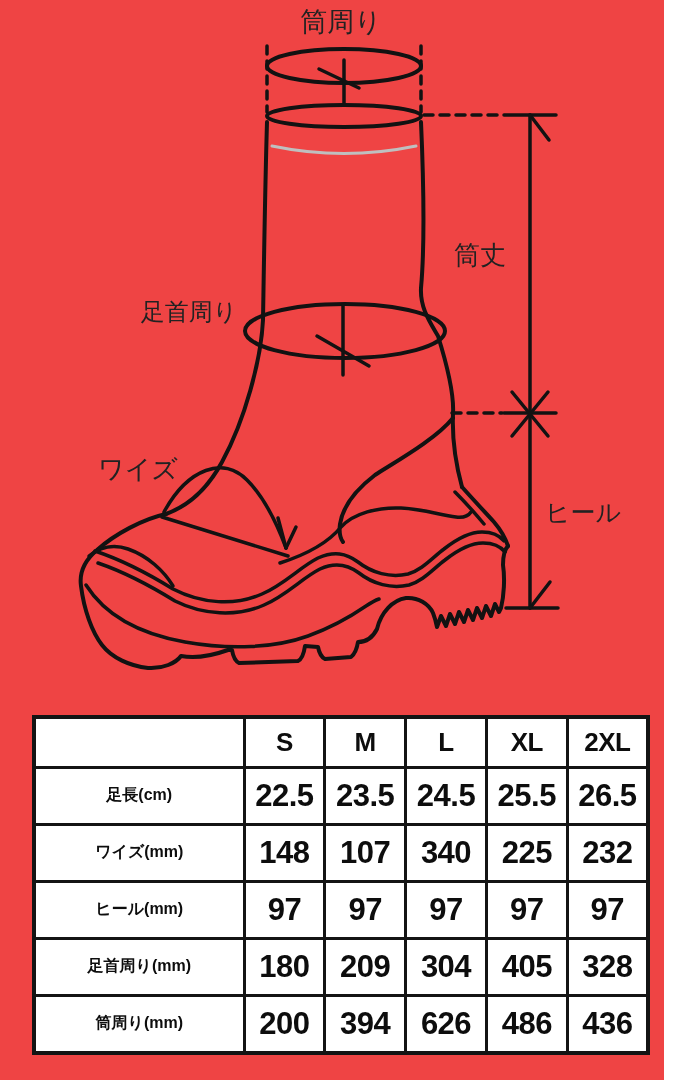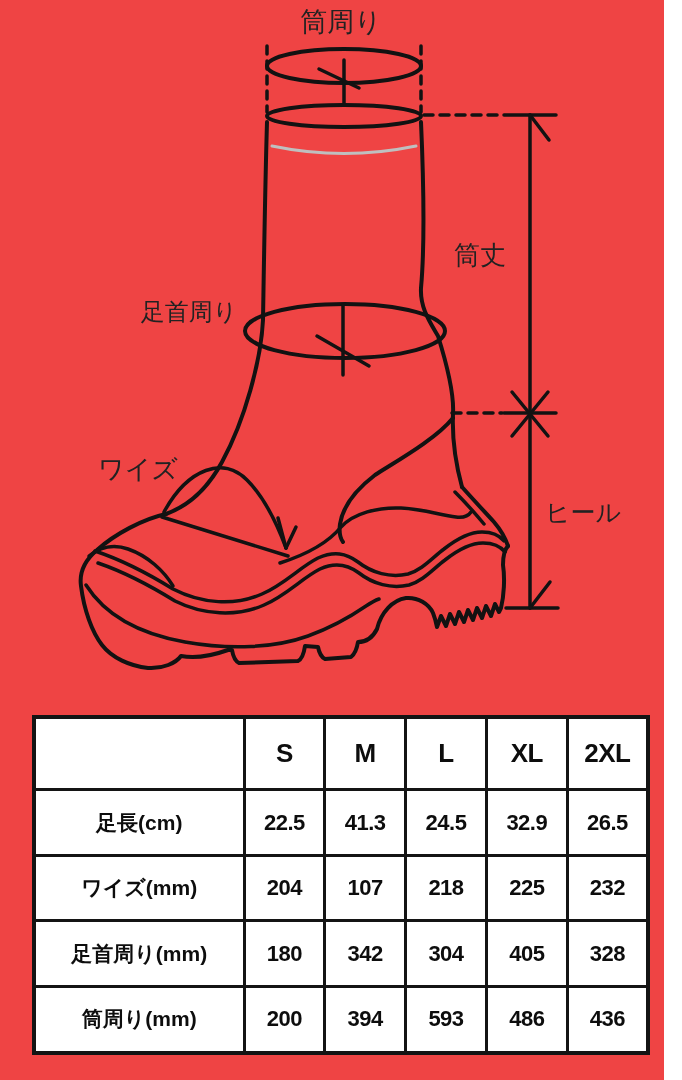--- a/index.html
+++ b/index.html
@@ -22,7 +22,7 @@
     font-size:22px;letter-spacing:-0.5px;padding:0;
   }
   .size-table{border:4px solid #141414;}
-  .size-table td.row-label{font-size:21px;letter-spacing:0;}
+  .size-table td.row-label{font-size:16px;letter-spacing:0;}
   .size-table col.label-col{width:210px;}
   .size-table td.header-cell{font-size:26px;}
 </style>

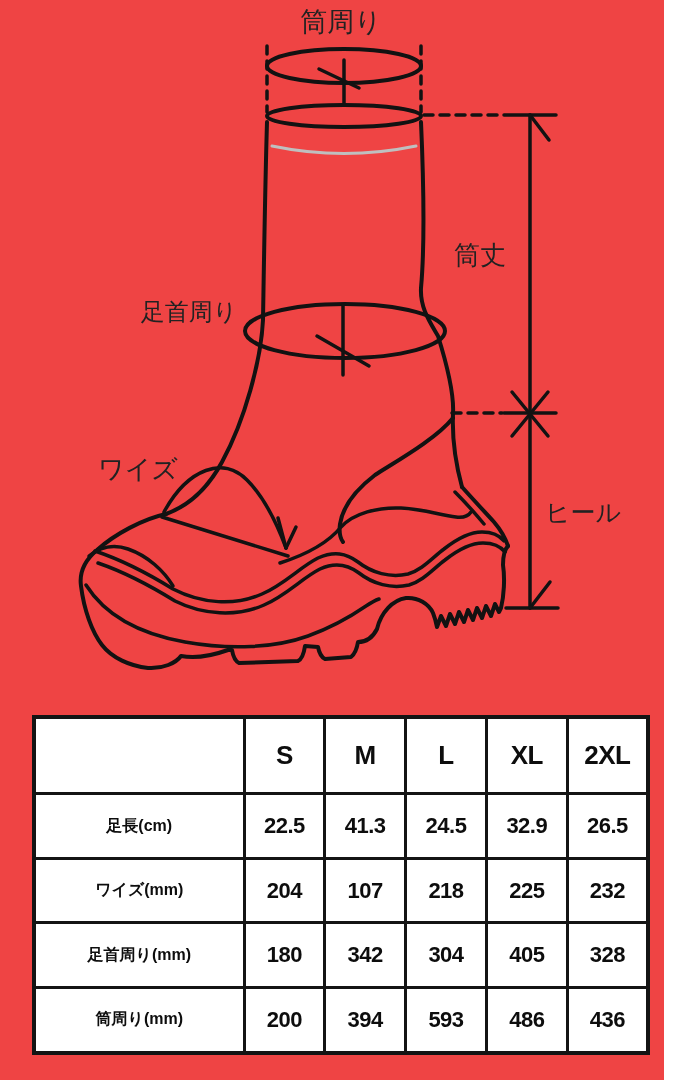--- a/index.html
+++ b/index.html
@@ -19,7 +19,7 @@
   .size-table td{
     border:3px solid #141414;background:#ffffff;color:#0d0d0d;
     text-align:center;vertical-align:middle;font-weight:700;
-    font-size:22px;letter-spacing:-0.5px;padding:0;
+    font-size:31px;letter-spacing:-0.5px;padding:0;
   }
   .size-table{border:4px solid #141414;}
   .size-table td.row-label{font-size:16px;letter-spacing:0;}

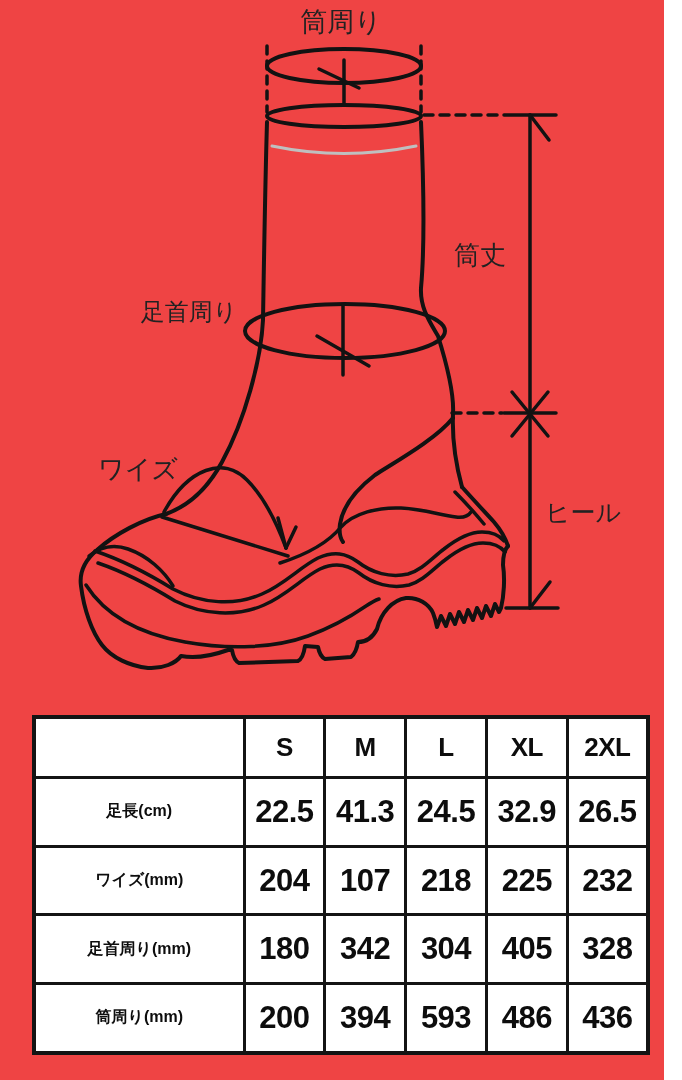--- a/index.html
+++ b/index.html
@@ -115,7 +115,7 @@
       <tr>
         <td class="row-label">足長(cm)</td>
         <td>22.5</td>
-        <td>41.3</td>
+        <td>23.5</td>
         <td>24.5</td>
         <td>32.9</td>
         <td>26.5</td>

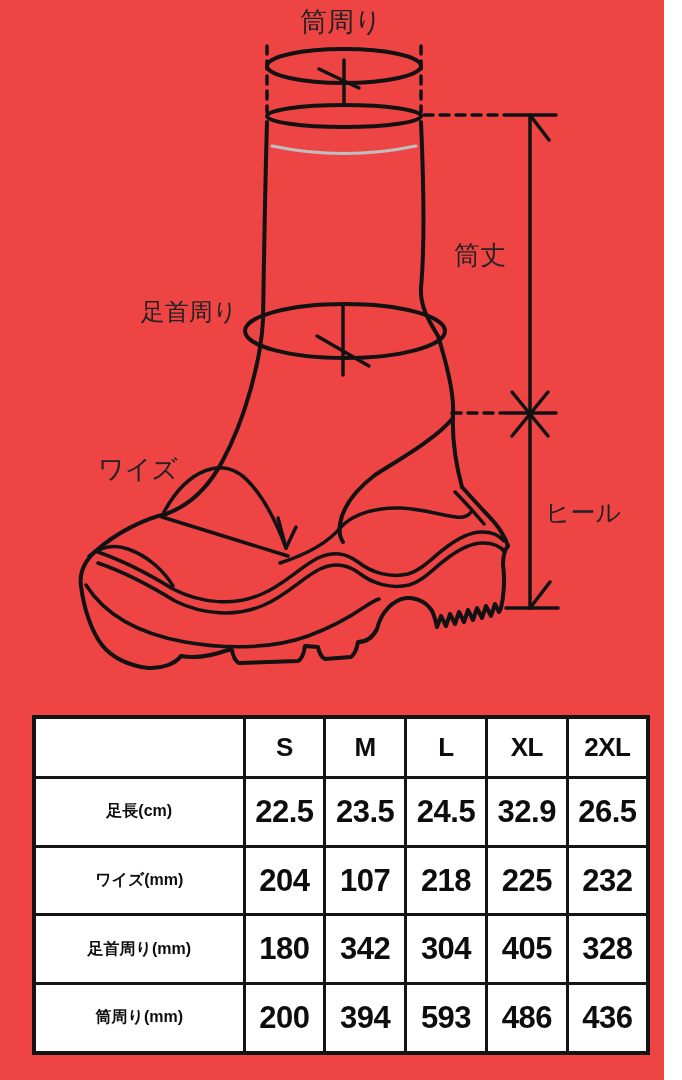--- a/index.html
+++ b/index.html
@@ -117,7 +117,7 @@
         <td>22.5</td>
         <td>23.5</td>
         <td>24.5</td>
-        <td>32.9</td>
+        <td>25.5</td>
         <td>26.5</td>
       </tr>
       <tr>

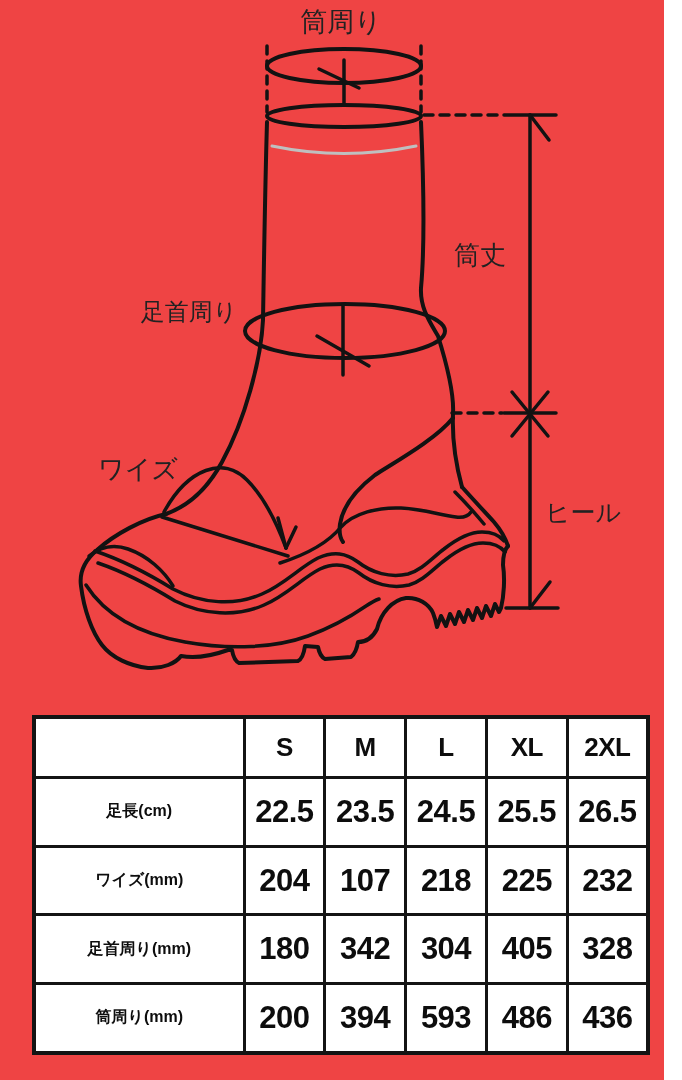--- a/index.html
+++ b/index.html
@@ -122,7 +122,7 @@
       </tr>
       <tr>
         <td class="row-label">ワイズ(mm)</td>
-        <td>204</td>
+        <td>148</td>
         <td>107</td>
         <td>218</td>
         <td>225</td>

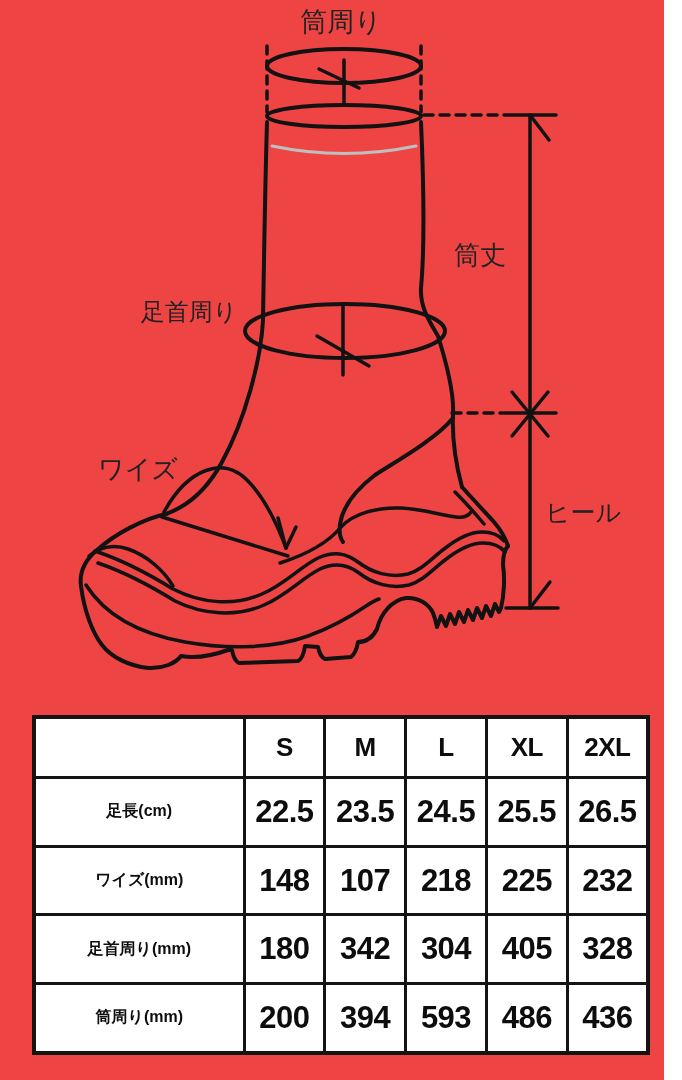--- a/index.html
+++ b/index.html
@@ -124,7 +124,7 @@
         <td class="row-label">ワイズ(mm)</td>
         <td>148</td>
         <td>107</td>
-        <td>218</td>
+        <td>340</td>
         <td>225</td>
         <td>232</td>
       </tr>

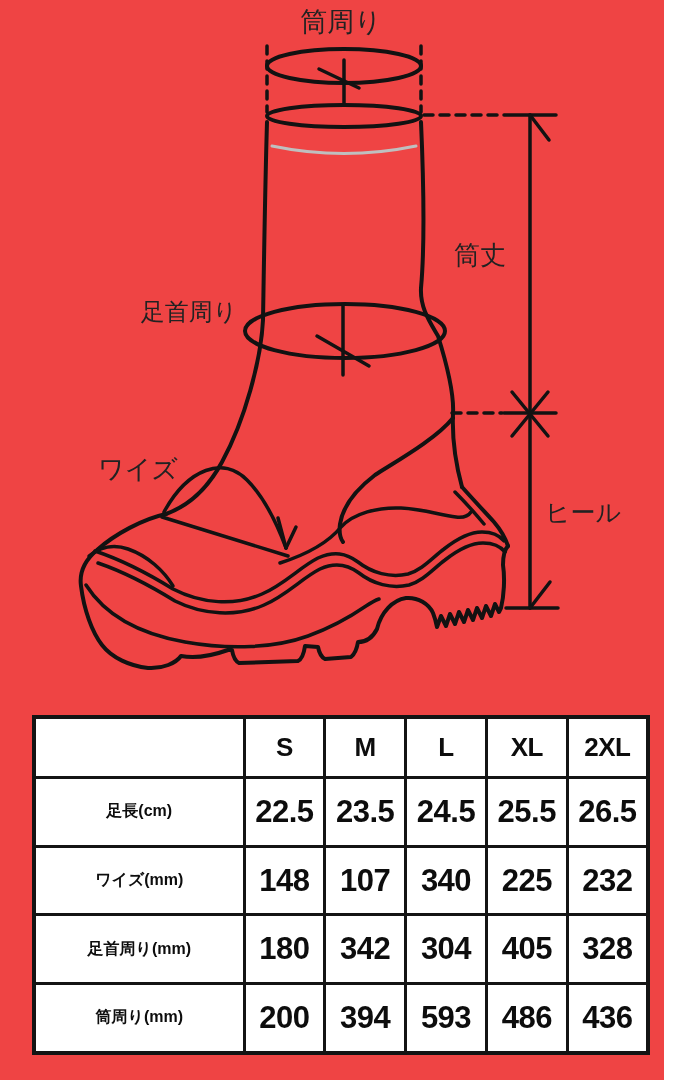--- a/index.html
+++ b/index.html
@@ -129,6 +129,14 @@
         <td>232</td>
       </tr>
       <tr>
+        <td class="row-label">ヒール(mm)</td>
+        <td>97</td>
+        <td>97</td>
+        <td>97</td>
+        <td>97</td>
+        <td>97</td>
+      </tr>
+      <tr>
         <td class="row-label">足首周り(mm)</td>
         <td>180</td>
         <td>342</td>

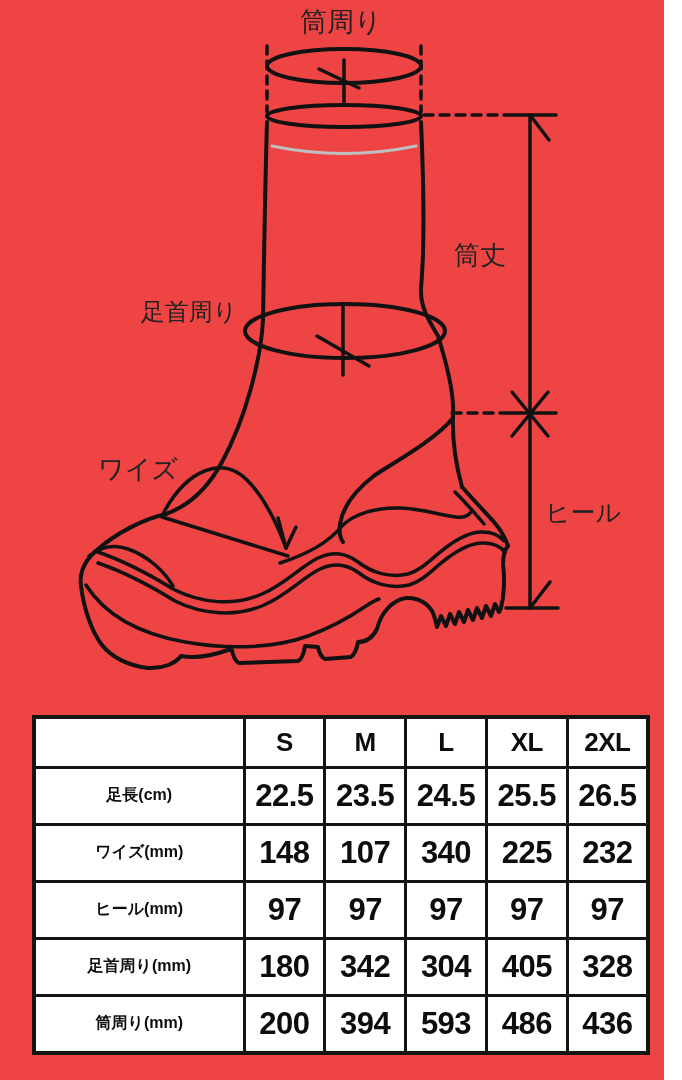--- a/index.html
+++ b/index.html
@@ -139,7 +139,7 @@
       <tr>
         <td class="row-label">足首周り(mm)</td>
         <td>180</td>
-        <td>342</td>
+        <td>209</td>
         <td>304</td>
         <td>405</td>
         <td>328</td>

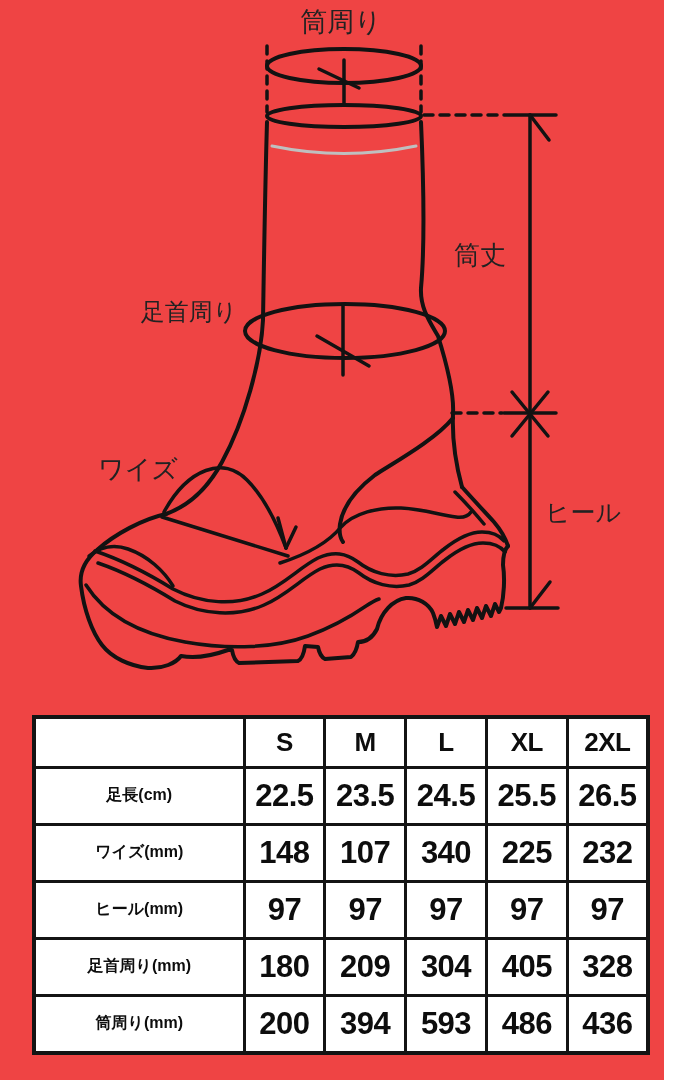--- a/index.html
+++ b/index.html
@@ -148,7 +148,7 @@
         <td class="row-label">筒周り(mm)</td>
         <td>200</td>
         <td>394</td>
-        <td>593</td>
+        <td>626</td>
         <td>486</td>
         <td>436</td>
       </tr>

